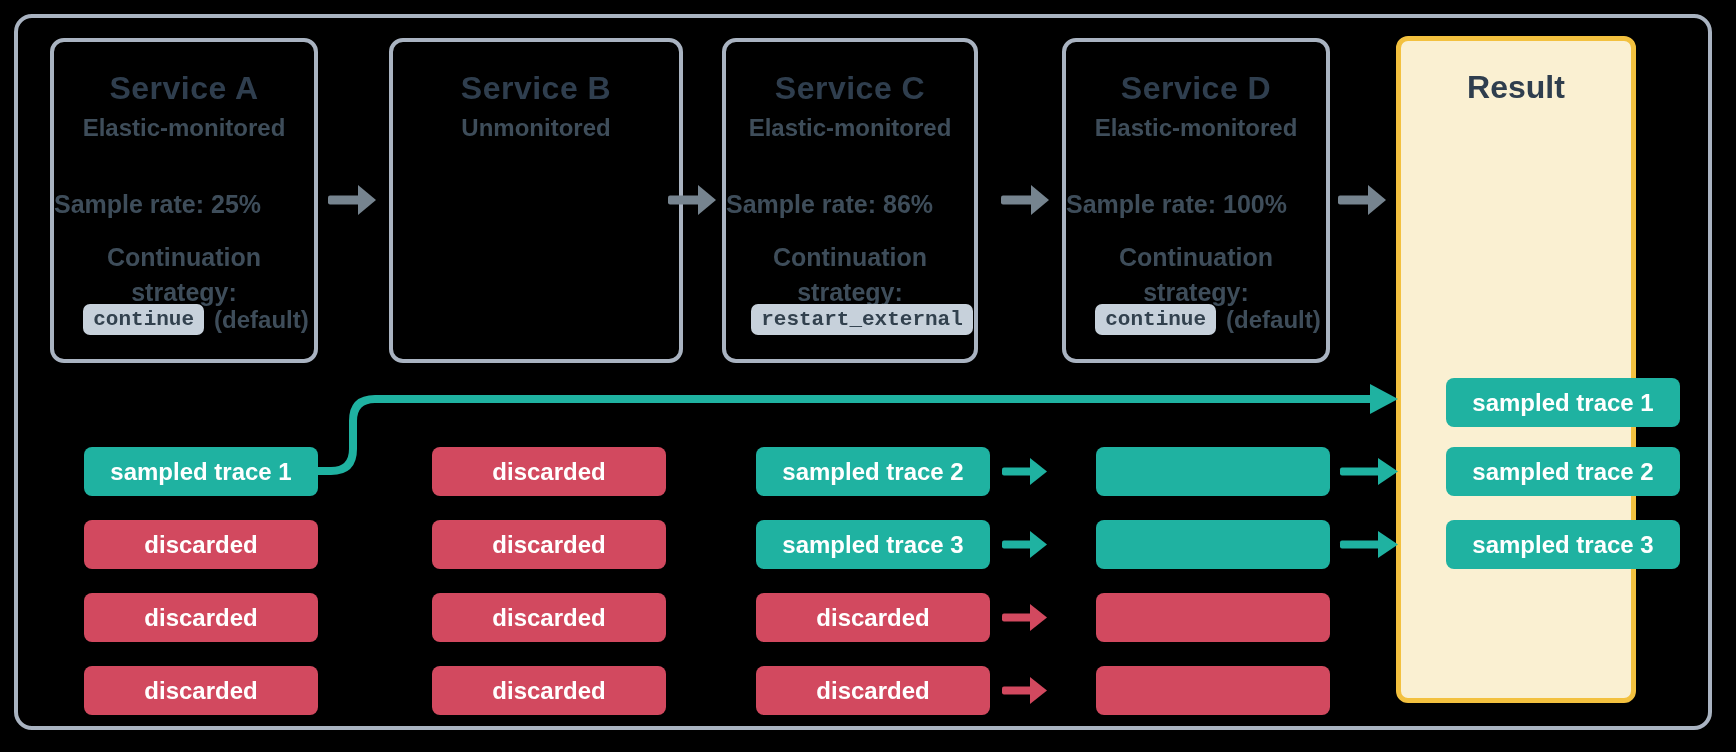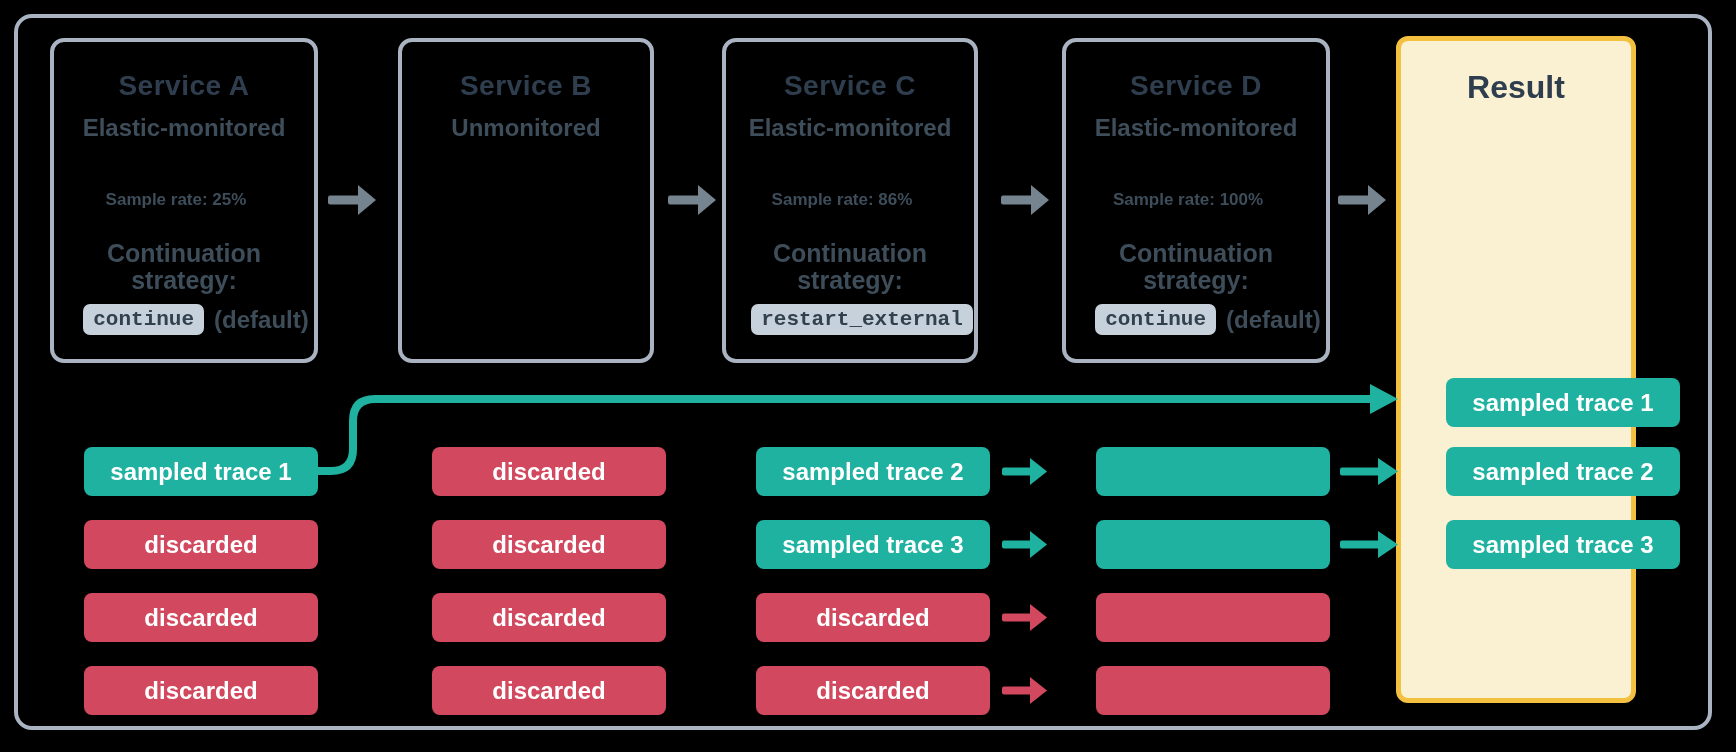--- a/index.html
+++ b/index.html
@@ -31,7 +31,7 @@
   }
   .svc-title{
     position:absolute;top:28px;left:0;right:0;text-align:center;
-    font-size:28px;font-weight:bold;color:var(--titleText);letter-spacing:.5px;
+    font-size:32px;font-weight:bold;color:var(--titleText);letter-spacing:.5px;
   }
   .svc-sub{
     position:absolute;top:72px;left:0;right:0;text-align:center;

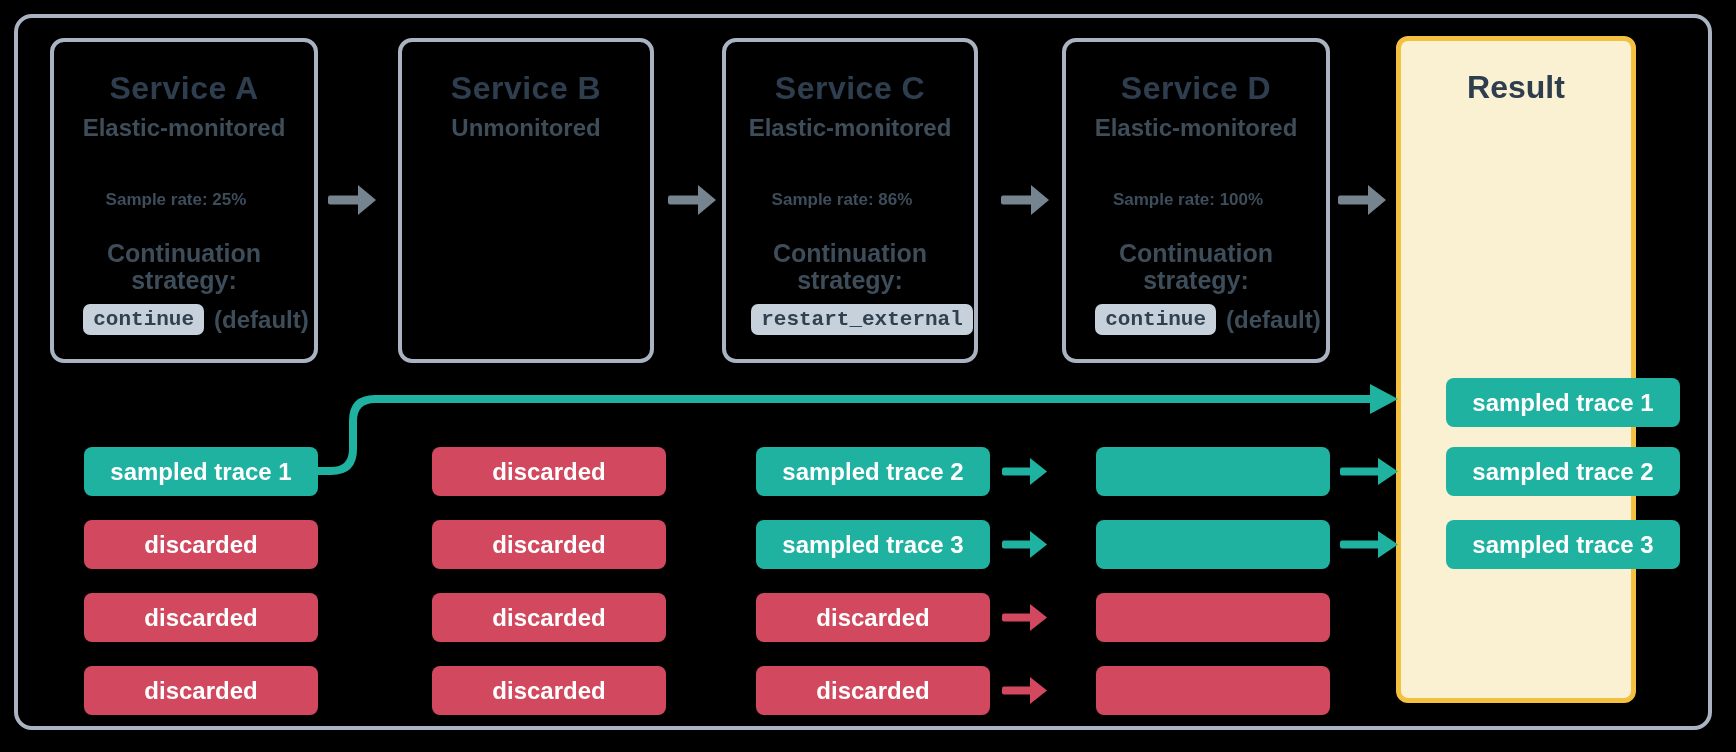--- a/index.html
+++ b/index.html
@@ -100,7 +100,7 @@
     </div>
   </div>
 
-  <div class="service-box" style="left:398px;width:256px">
+  <div class="service-box" style="left:389px;width:294px">
     <div class="svc-title">Service B</div>
     <div class="svc-sub auto-hide">Unmonitored</div>
 

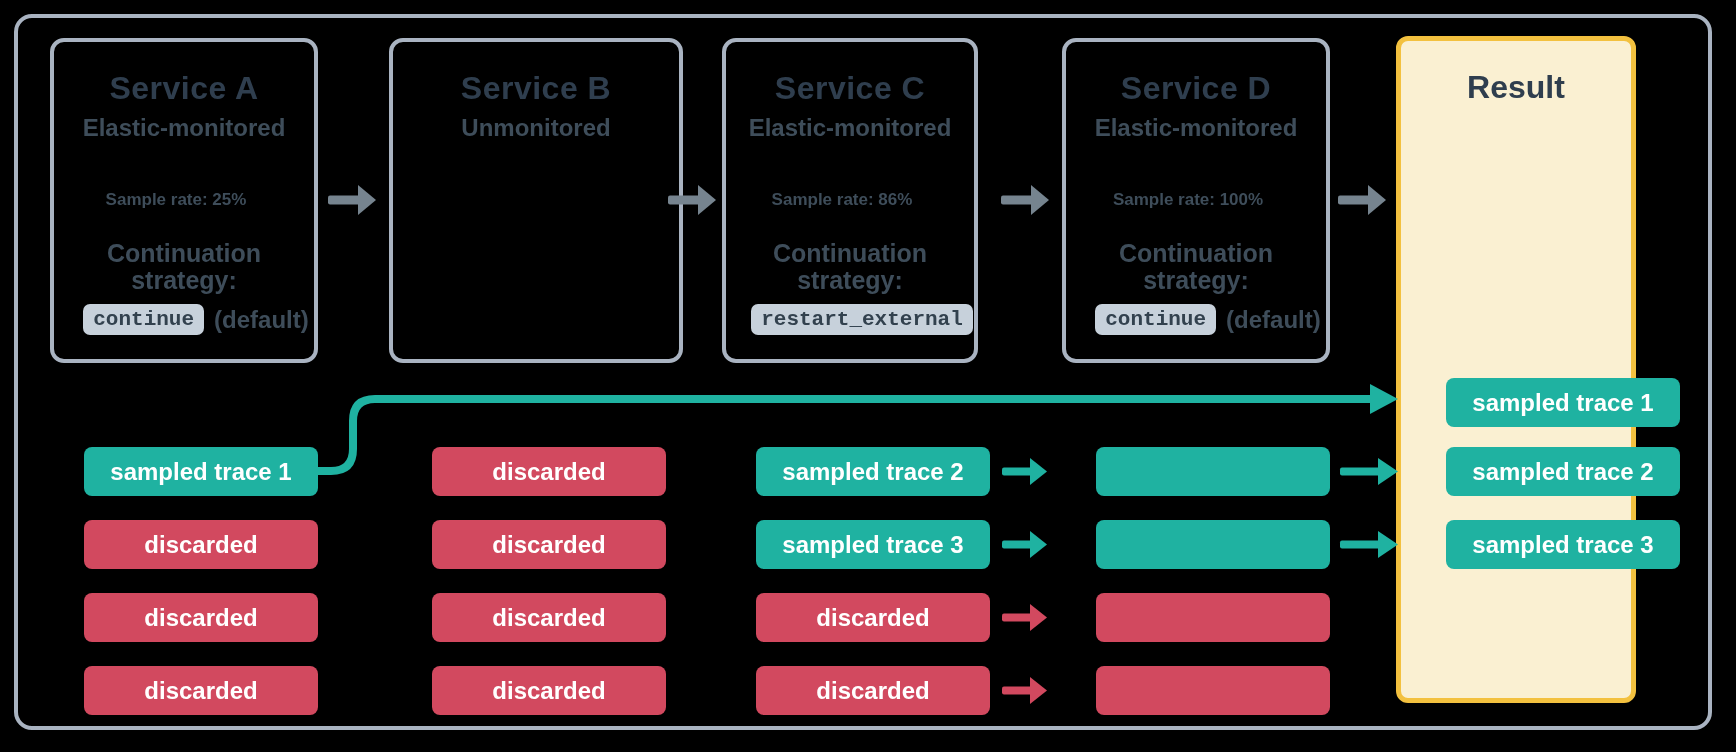--- a/index.html
+++ b/index.html
@@ -38,8 +38,8 @@
     font-size:24px;font-weight:700;color:var(--bodyText);
   }
   .svc-rate{
-    position:absolute;top:148px;left:0;right:16px;text-align:center;
-    font-size:17px;font-weight:600;color:var(--bodyText);
+    position:absolute;top:148px;left:0;right:16px;text-align:left;
+    font-size:25px;font-weight:600;color:var(--bodyText);
   }
   .svc-cont{
     position:absolute;top:198px;left:0;right:0;margin:0 auto;max-width:180px;

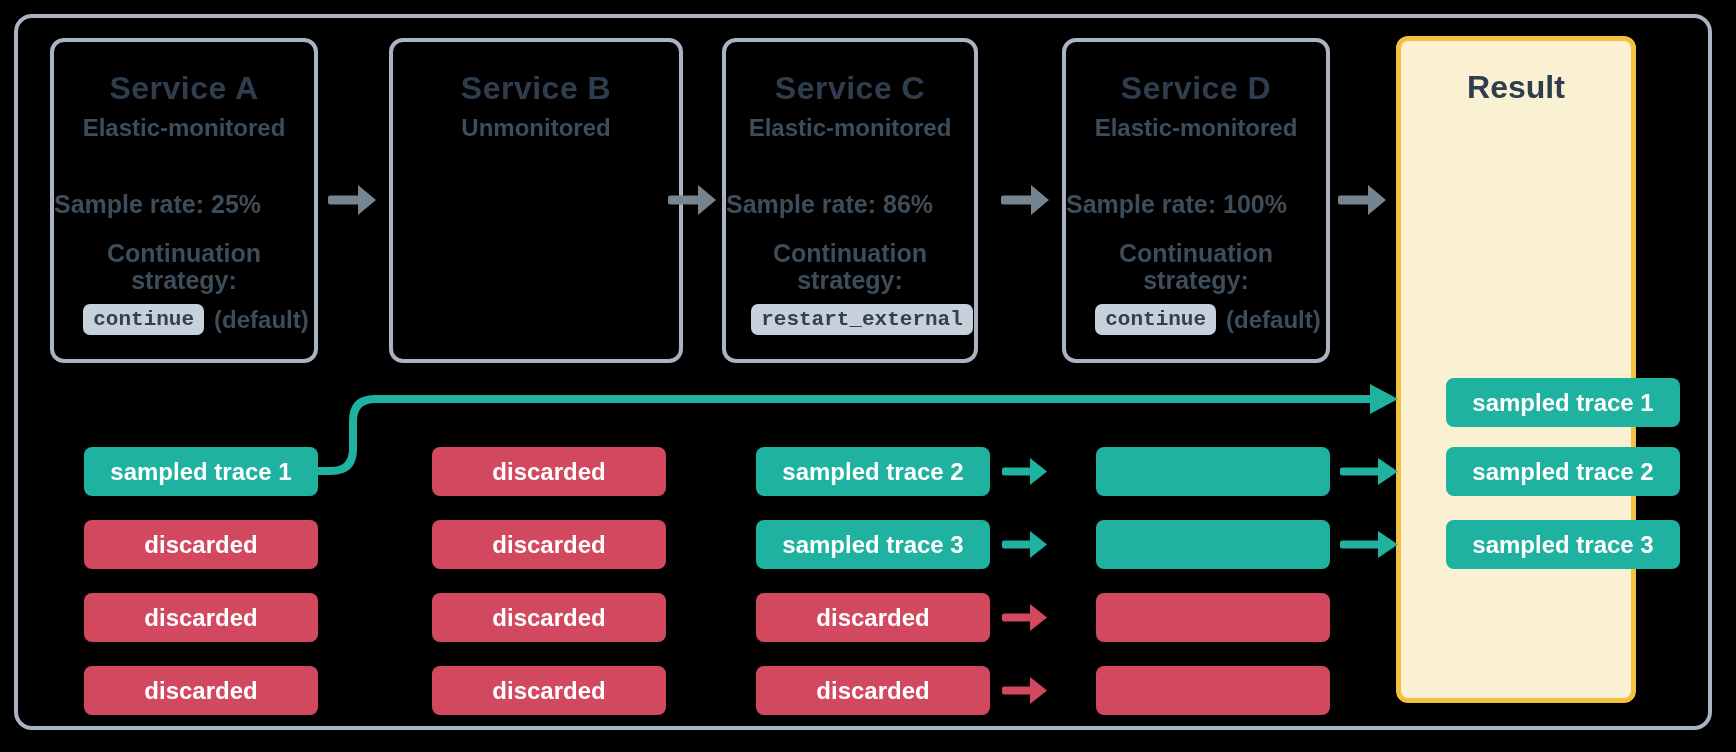--- a/index.html
+++ b/index.html
@@ -43,7 +43,7 @@
   }
   .svc-cont{
     position:absolute;top:198px;left:0;right:0;margin:0 auto;max-width:180px;
-    text-align:center;font-size:25px;font-weight:600;line-height:27px;color:var(--bodyText);
+    text-align:center;font-size:25px;font-weight:600;line-height:35px;color:var(--bodyText);
   }
   .svc-chip-row{
     position:absolute;top:262px;left:0;right:0;text-align:center;white-space:nowrap;padding-left:24px;

